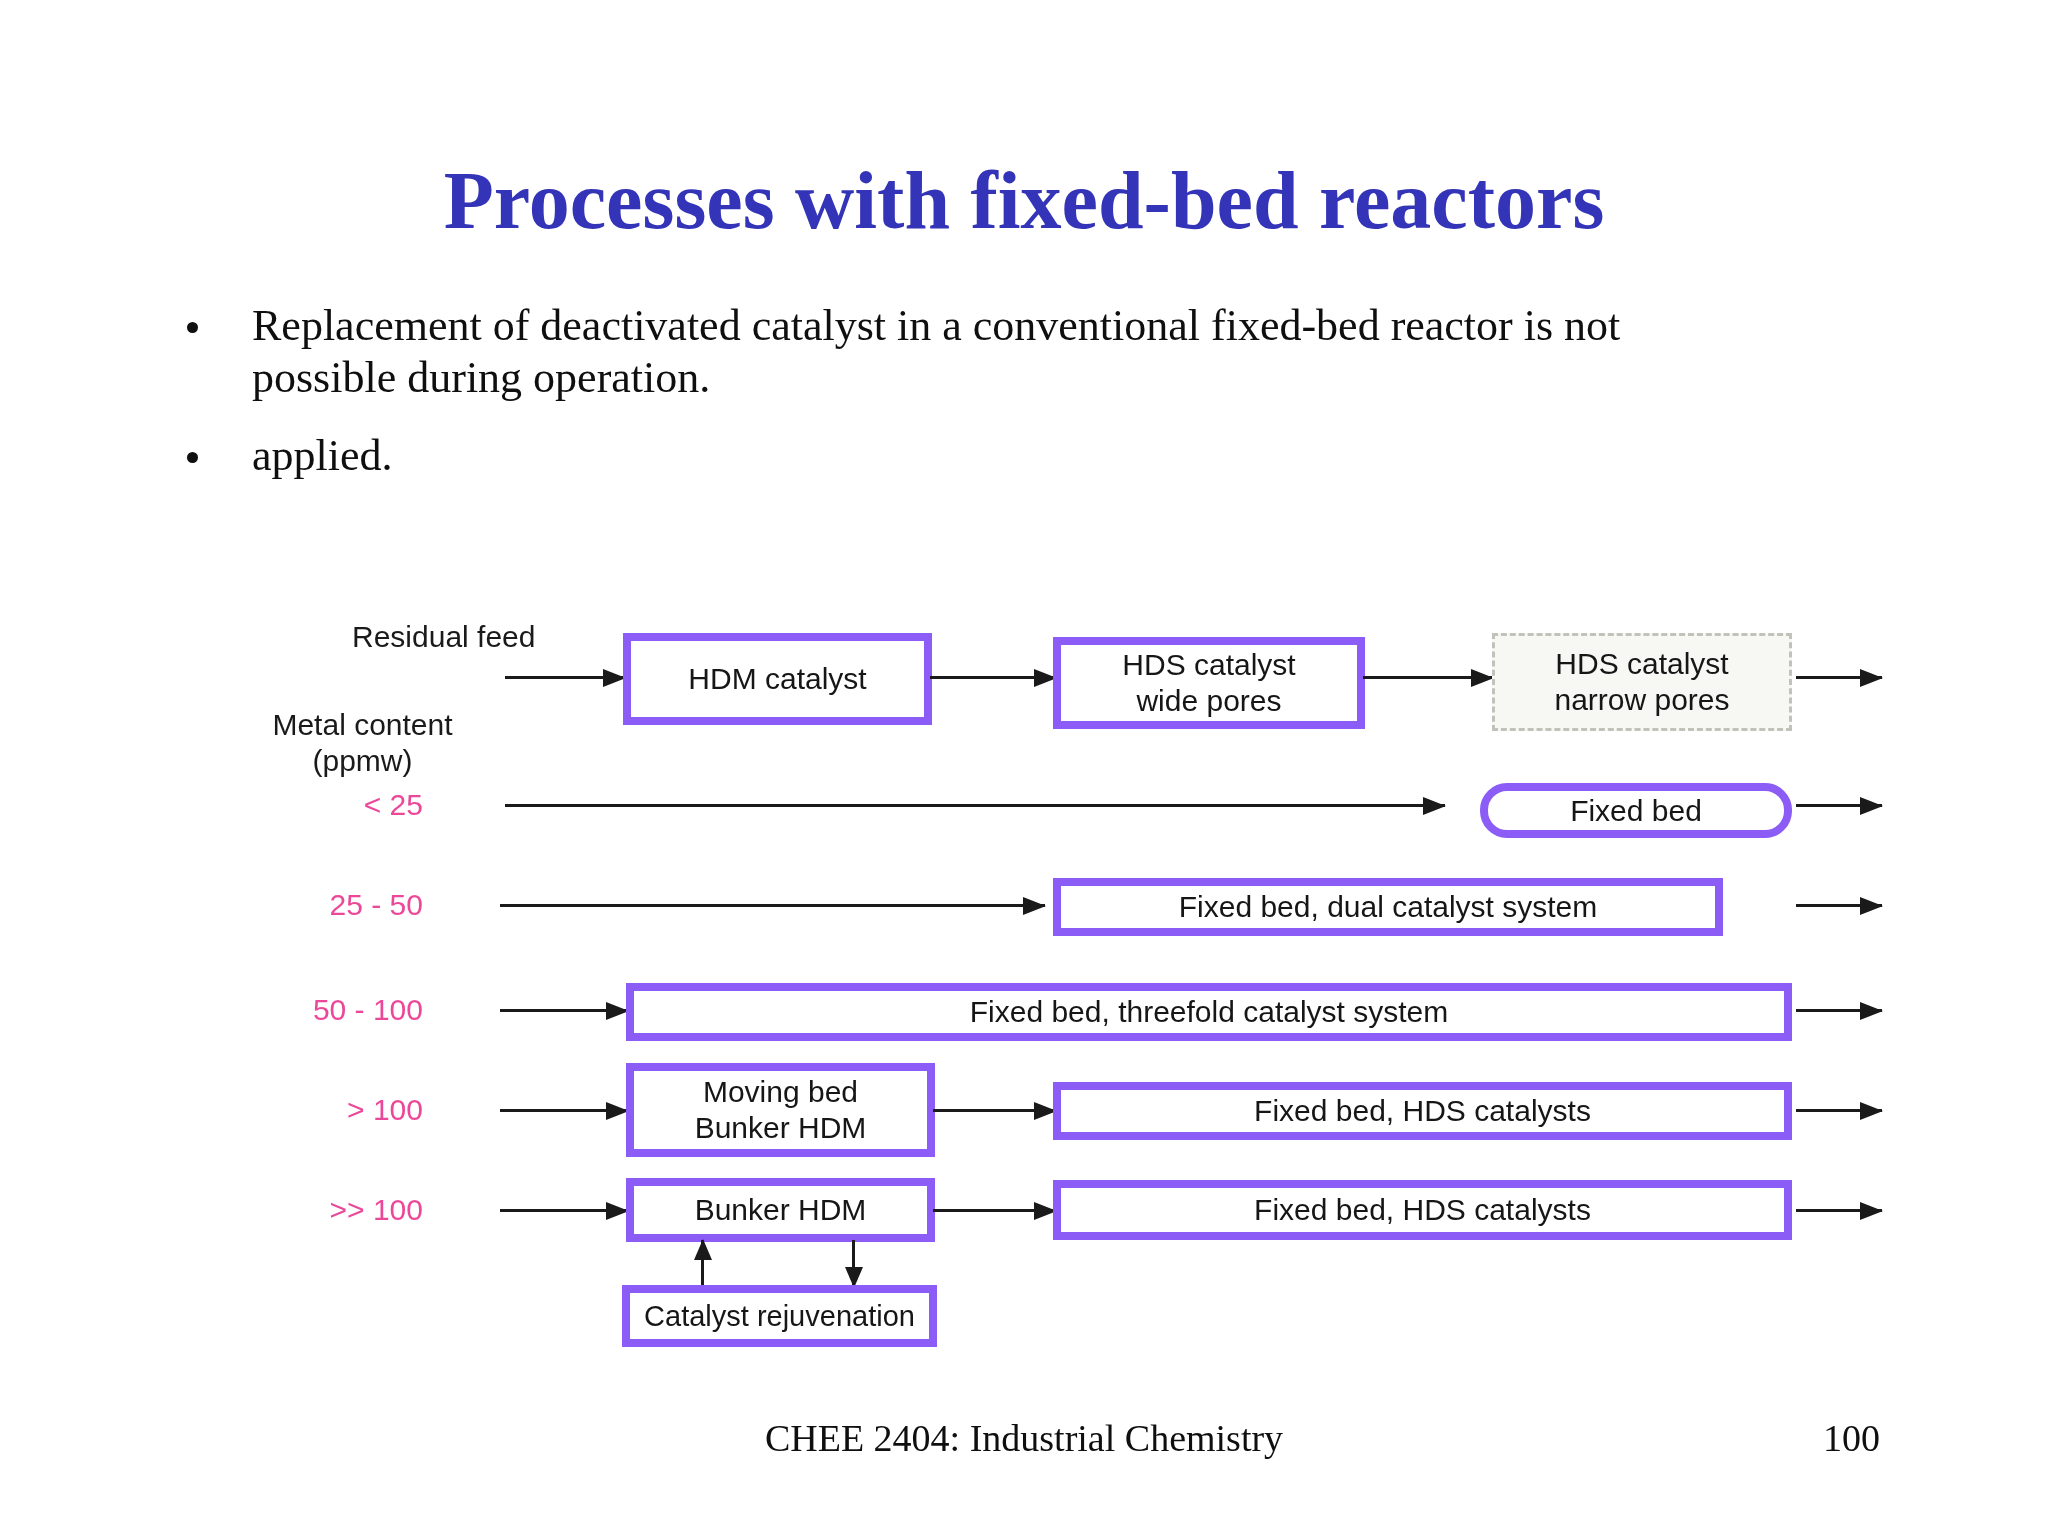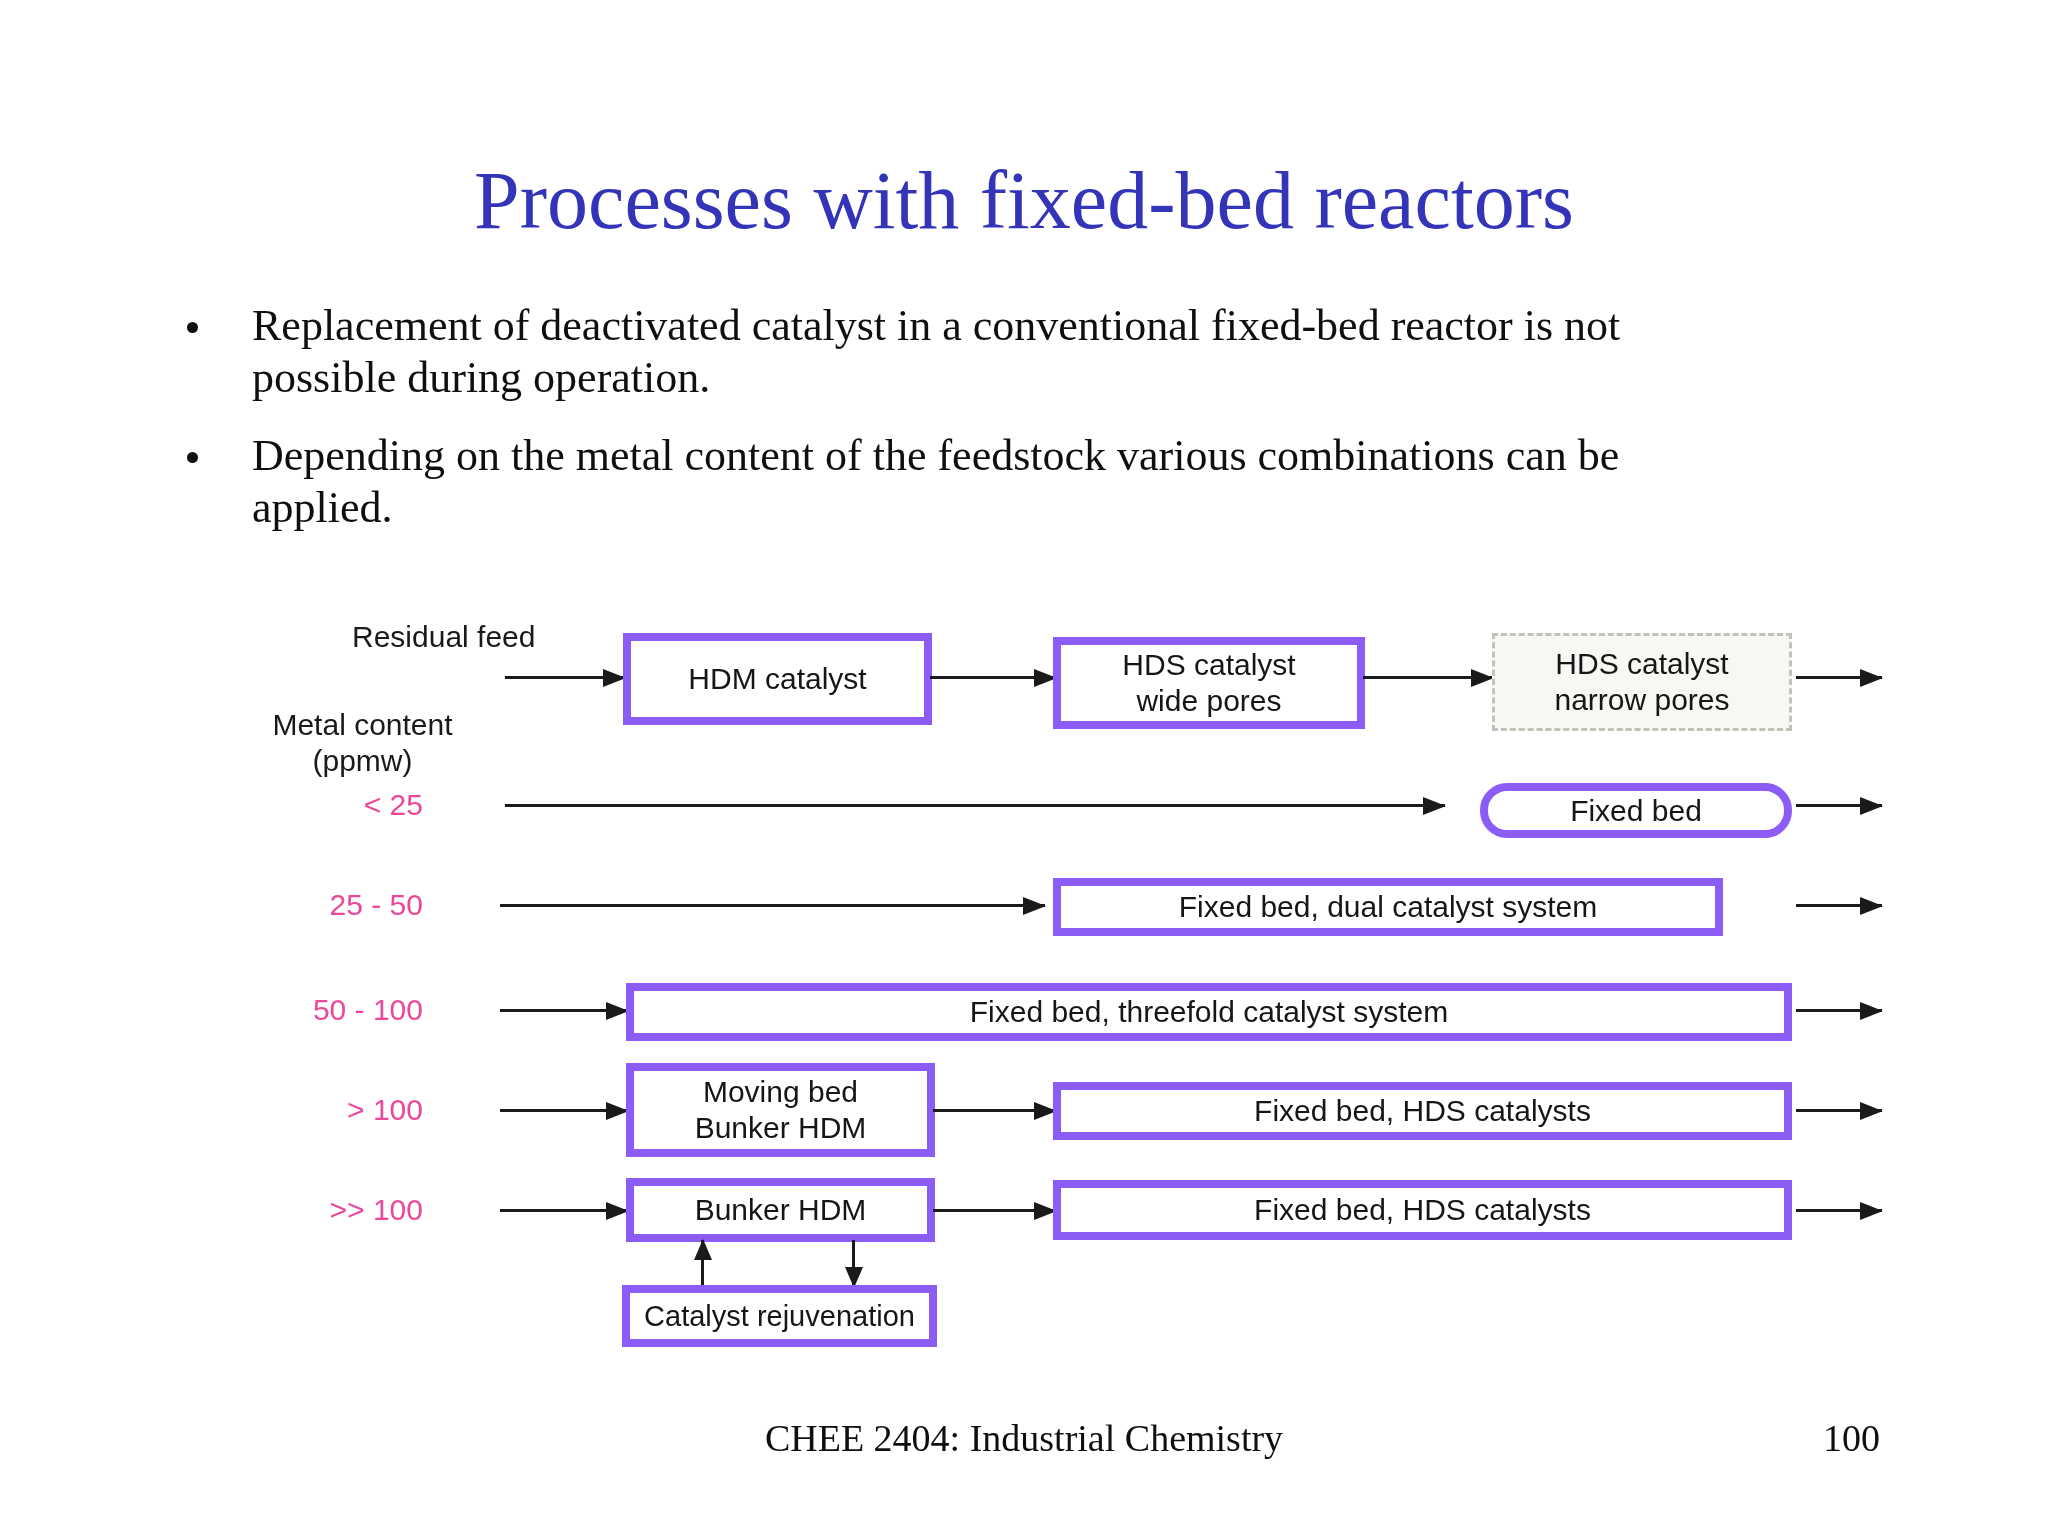--- a/index.html
+++ b/index.html
@@ -16,7 +16,7 @@
     margin:0;
     text-align:center;
     font-family:"Liberation Serif", serif;
-    font-weight:normal;
+    font-weight:bold;
     font-size:82px;
     line-height:1.05;
     color:#3434b8;

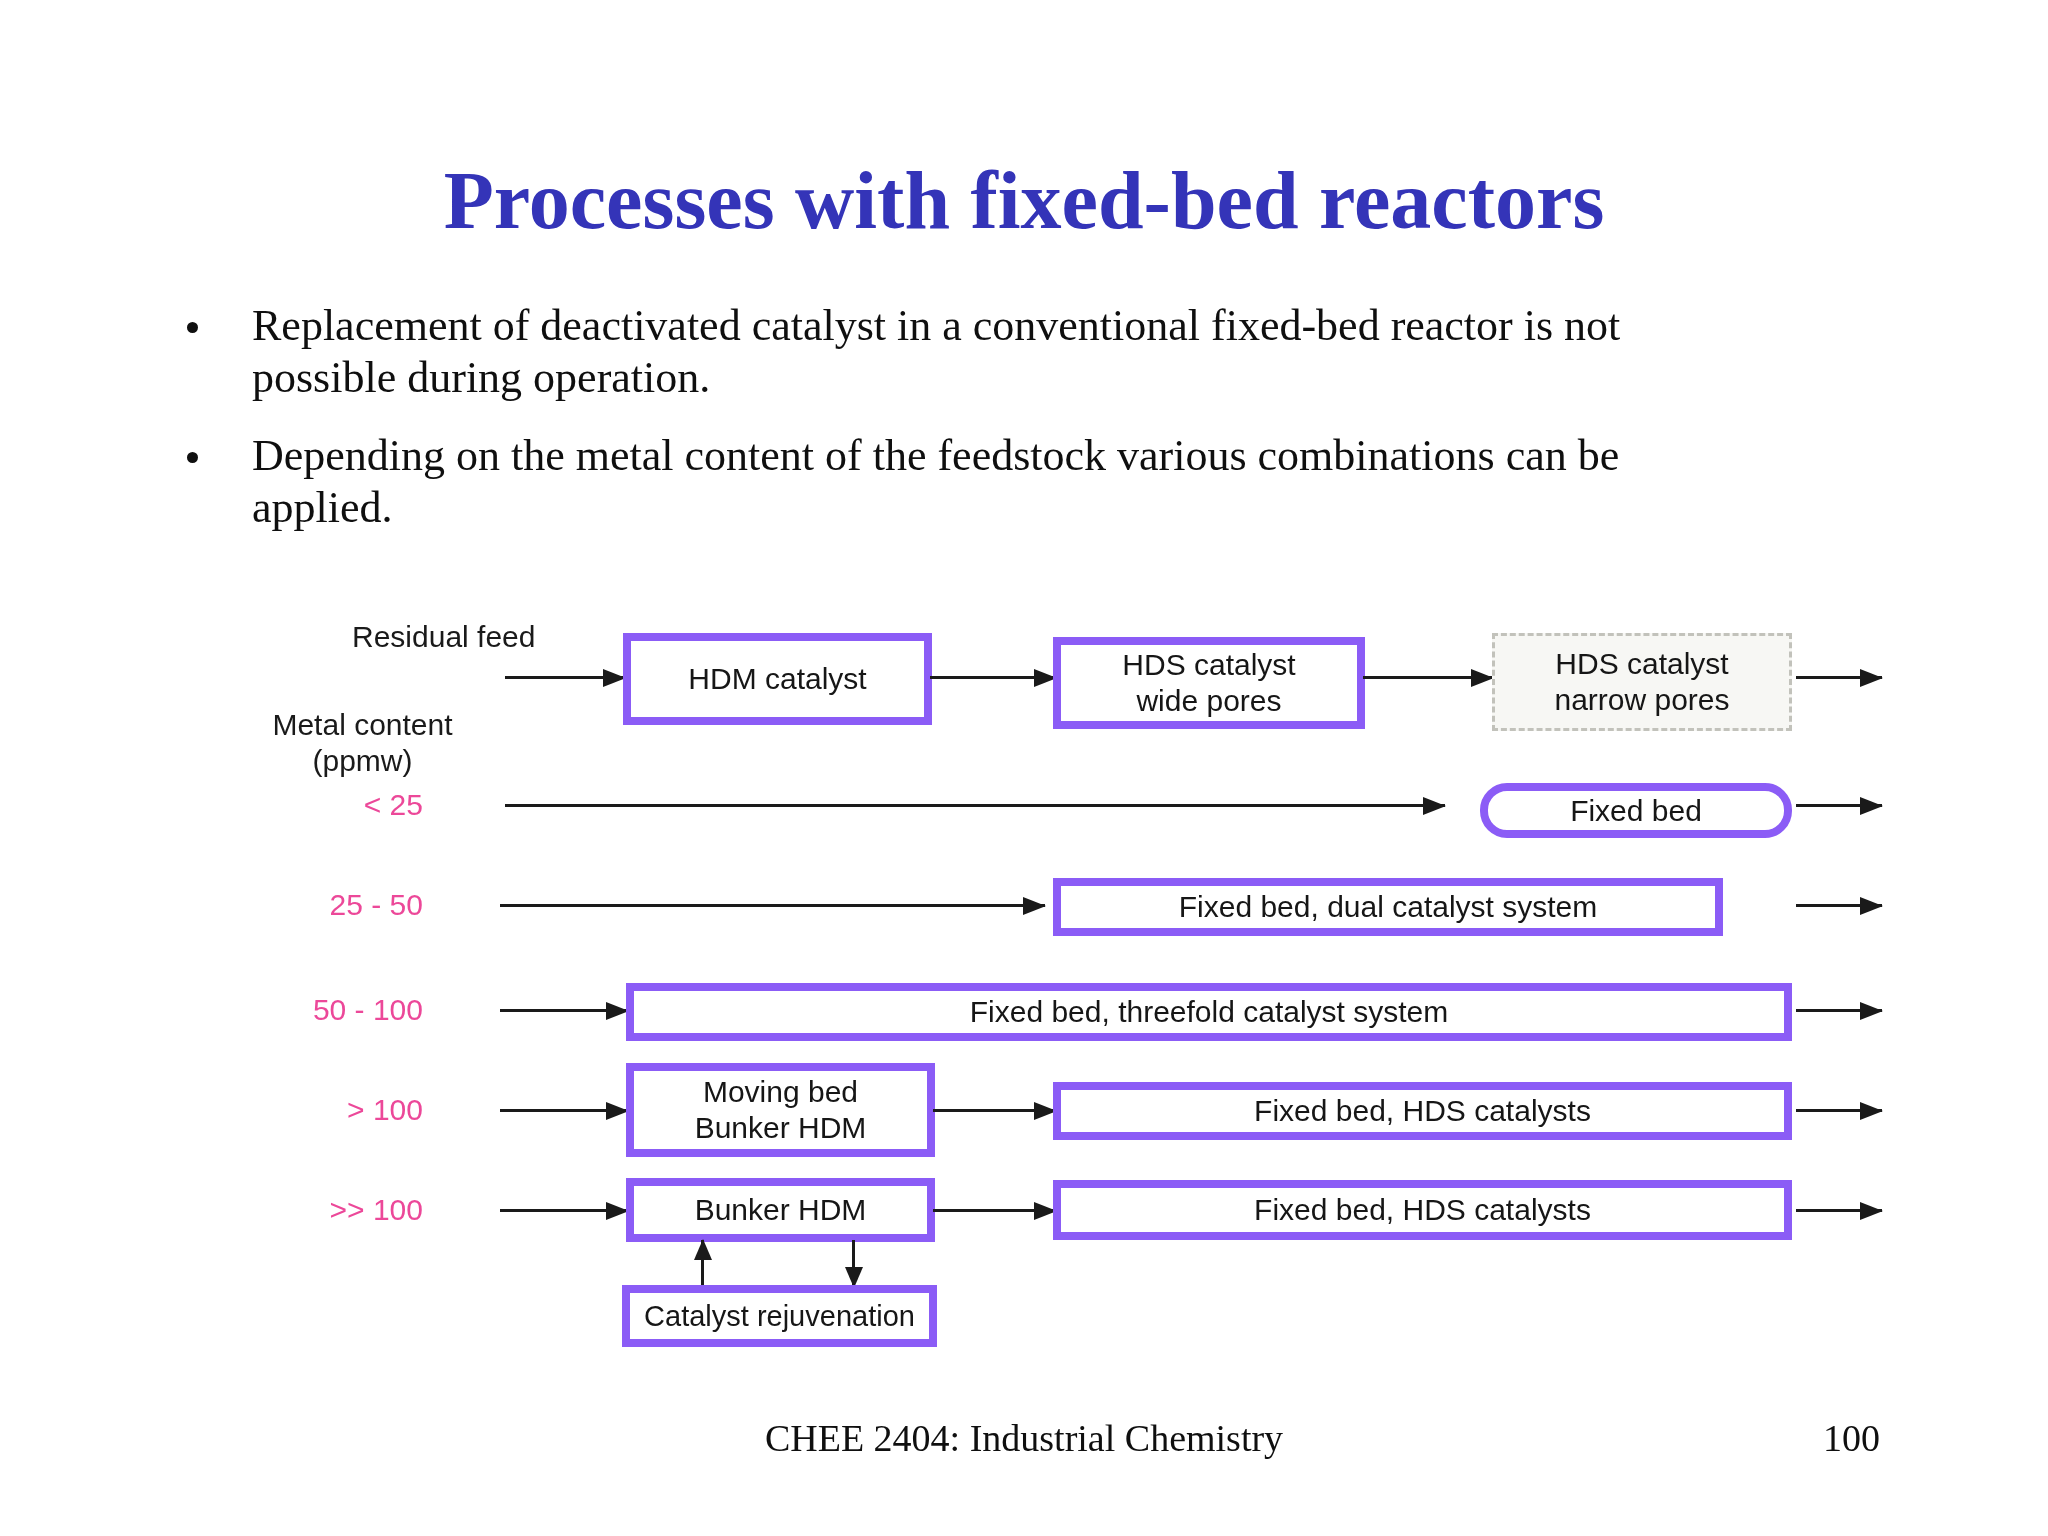--- a/index.html
+++ b/index.html
@@ -103,7 +103,6 @@
     </div>
     <div class="bullet">
       <span class="dot"></span>
-      <div class="bl">Depending on the metal content of the feedstock various combinations can be</div>
       <div class="bl">applied.</div>
     </div>
   </div>

